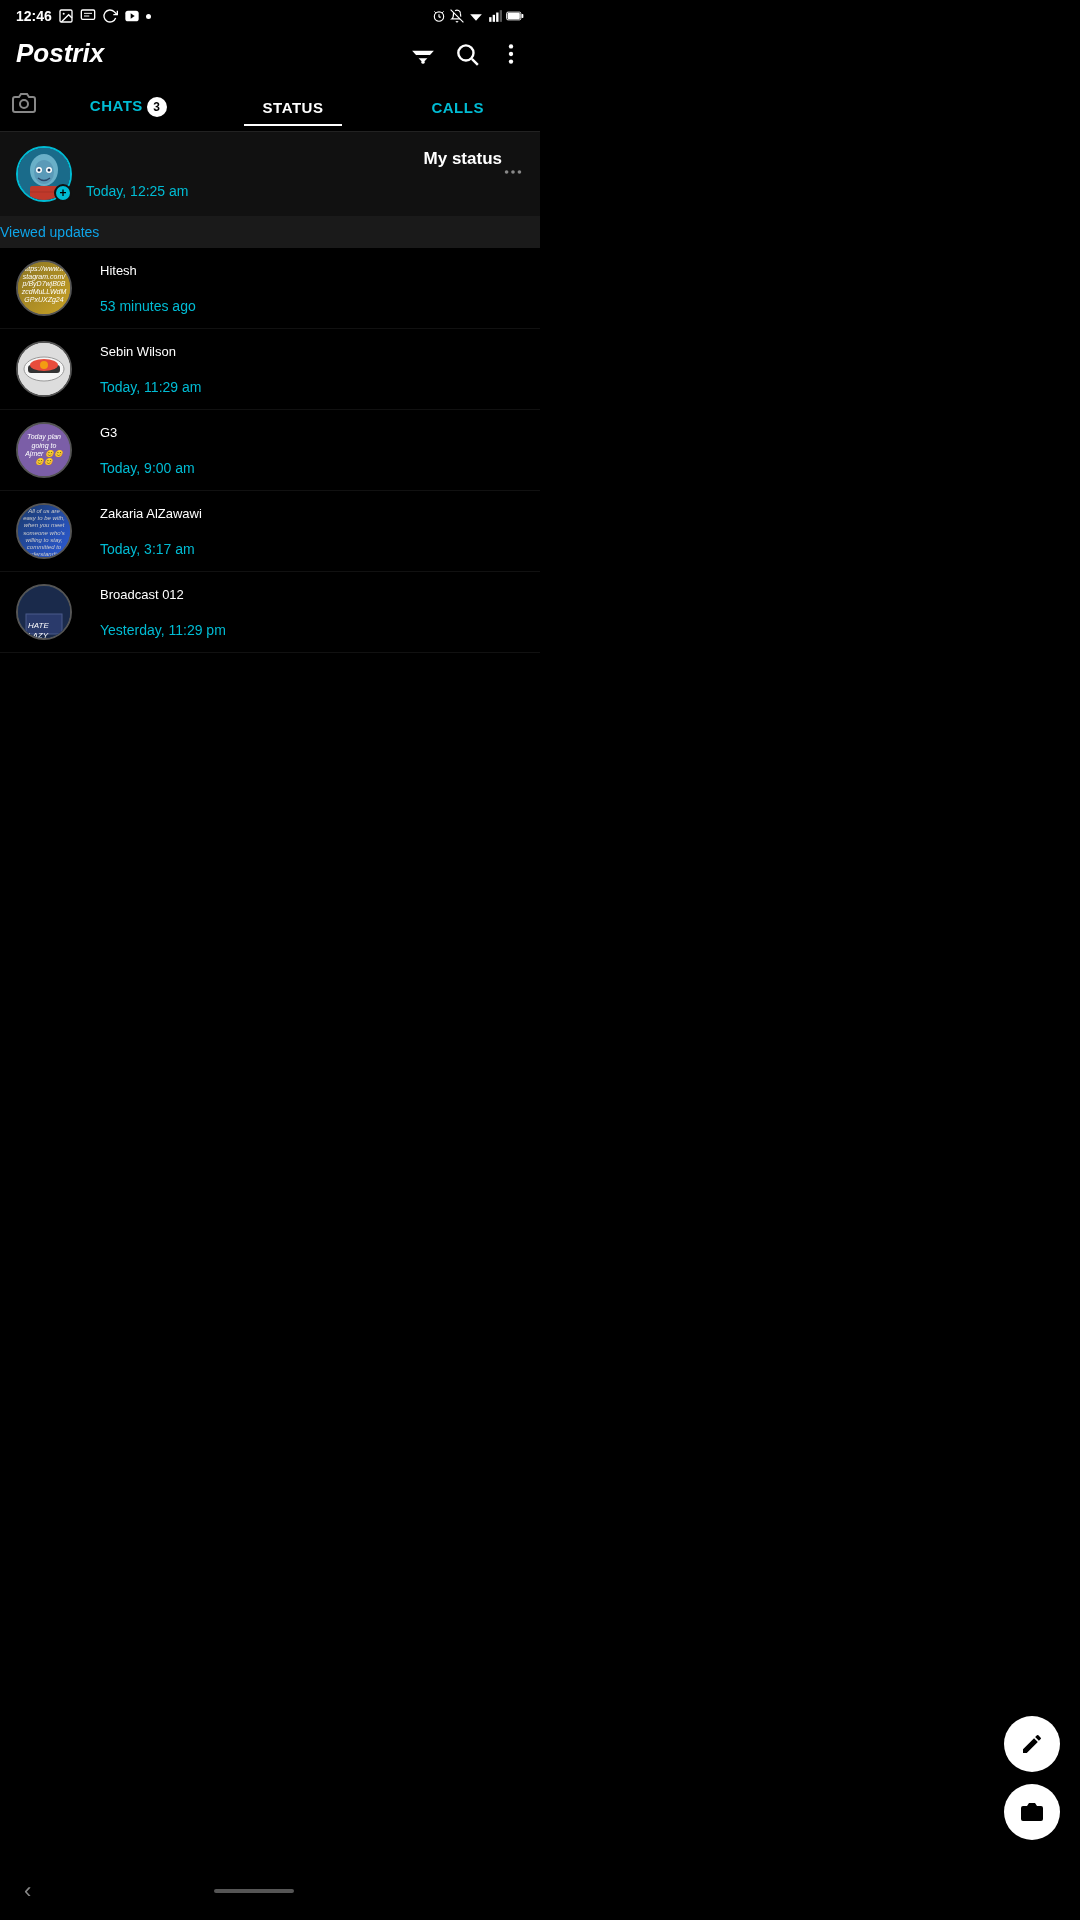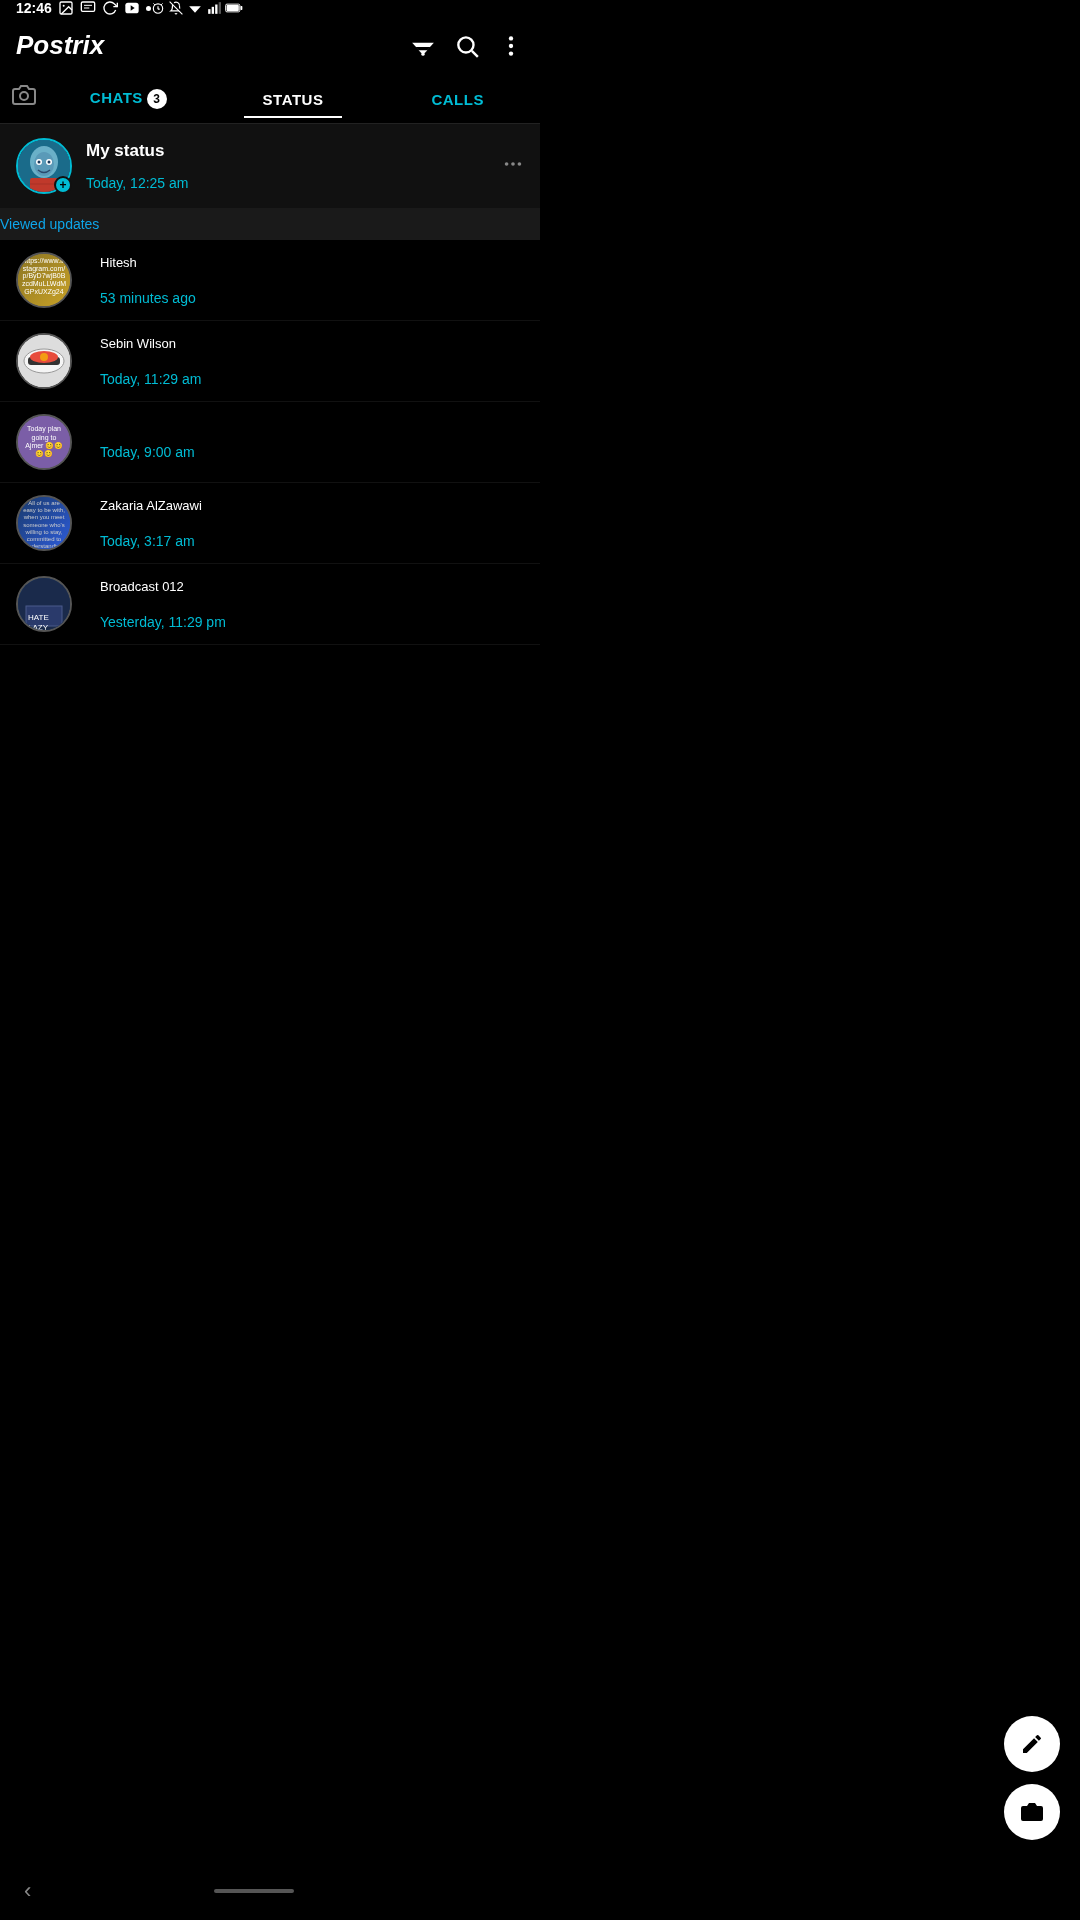--- a/index.html
+++ b/index.html
@@ -17,8 +17,9 @@
     
     .status-bar {
       display: flex;
-      align-items: center;
-      padding: 0 16px 4px;
+      justify-content: space-between;
+      align-items: center;
+      padding: 8px 16px 4px;
       font-size: 12px;
       font-weight: 600;
     }

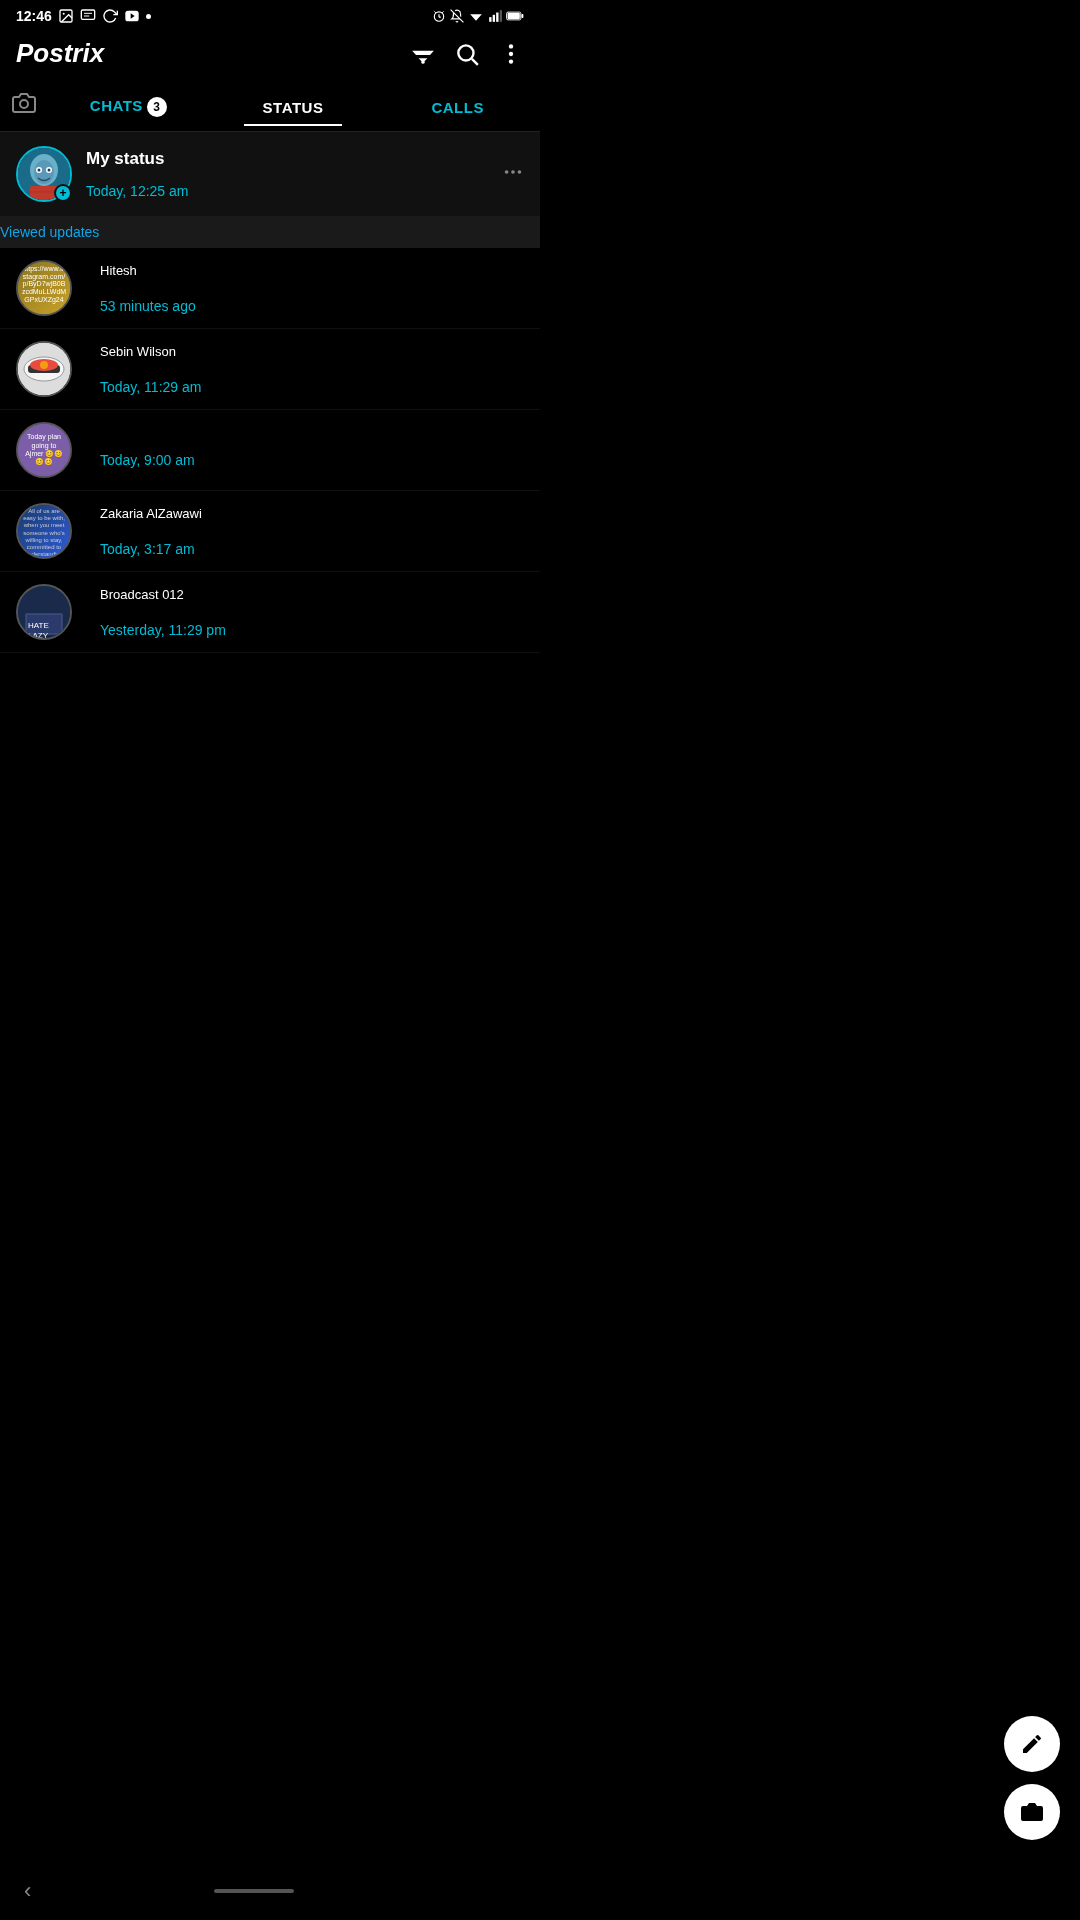--- a/index.html
+++ b/index.html
@@ -128,7 +128,7 @@
       border: 2.5px solid #00bcd4;
     }
     .my-status-info { flex: 1; }
-    .my-status-name { font-size: 17px; font-weight: 600; color: #fff; }
+    .my-status-name { font-size: 17px; font-weight: 600; color: #fff; text-align: right; }
     .my-status-time { font-size: 14px; color: #00bcd4; margin-top: 14px; }
     .more-icon { font-size: 20px; color: #888; cursor: pointer; }
 

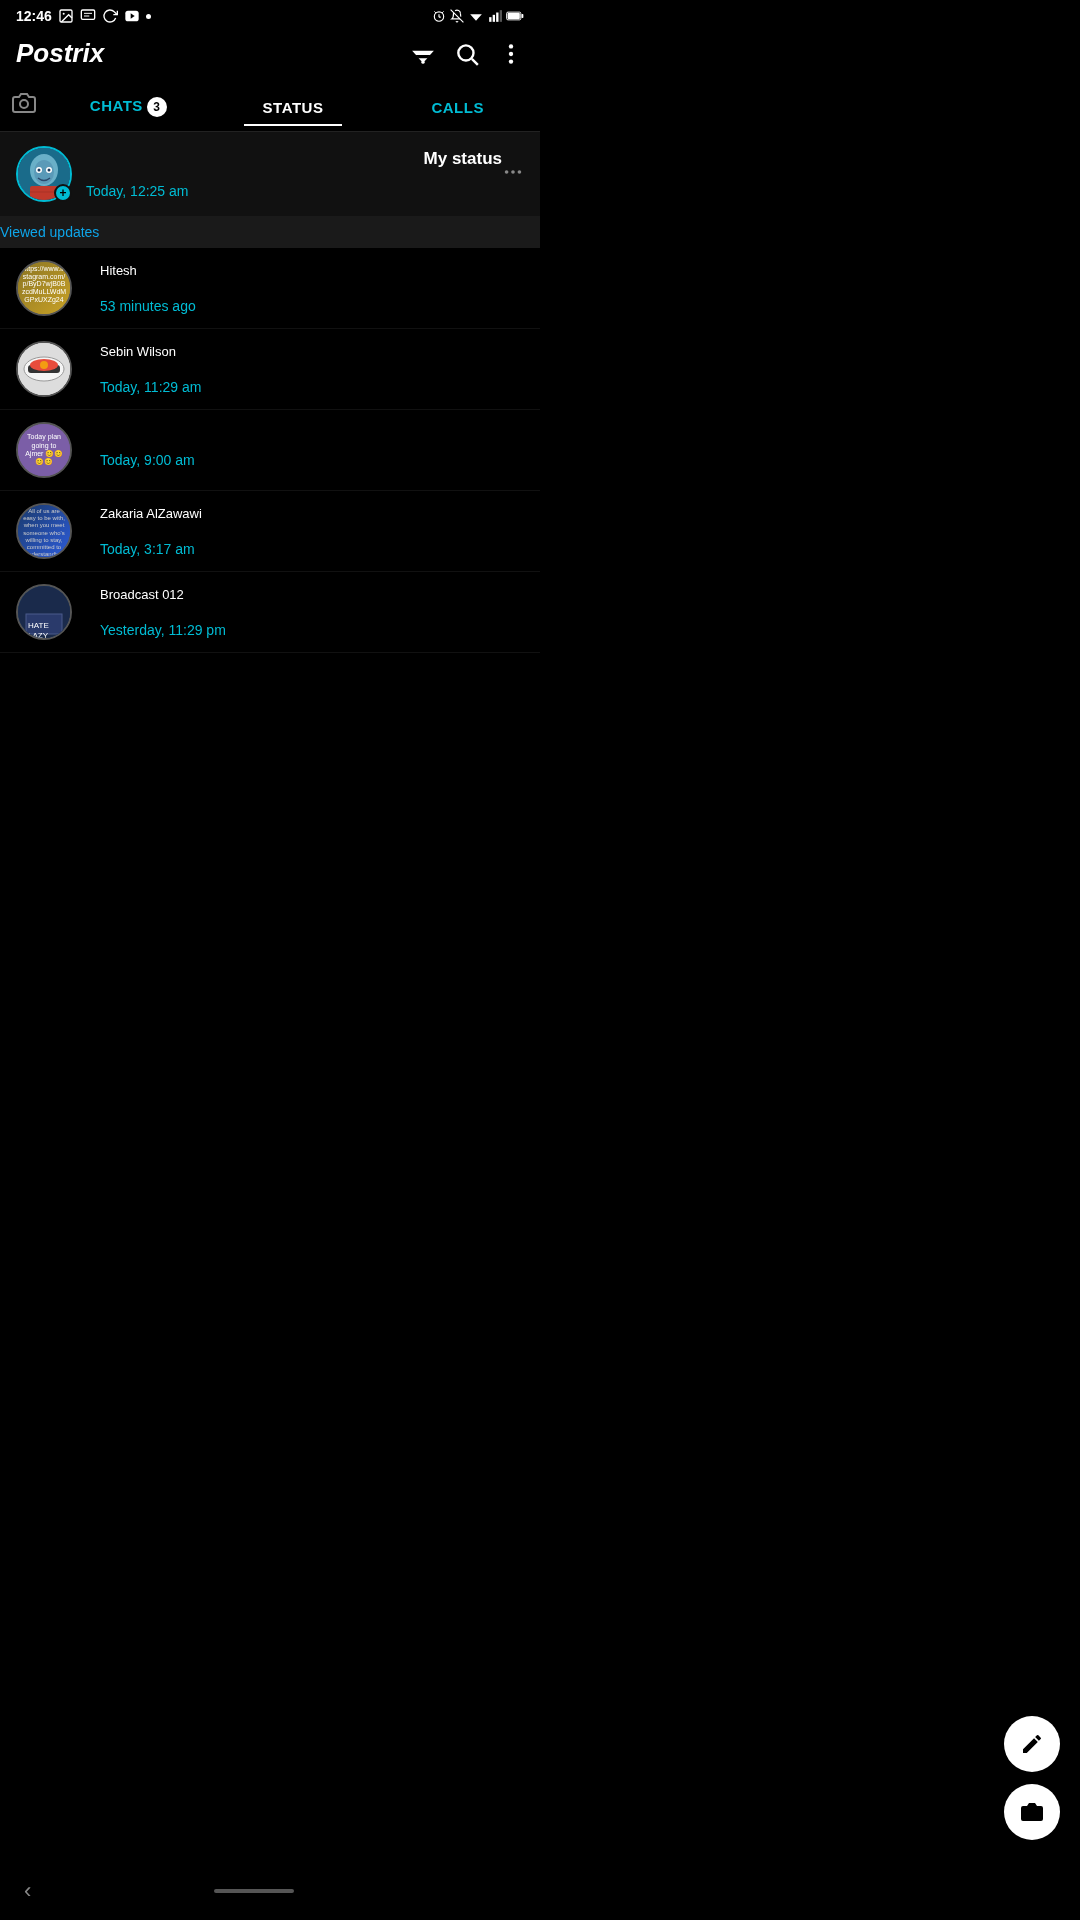--- a/index.html
+++ b/index.html
@@ -377,6 +377,7 @@
       </div>
     </div>
     <div class="status-info">
+      <div class="status-name">G3</div>
       <div class="status-time">Today, 9:00 am</div>
     </div>
   </div>

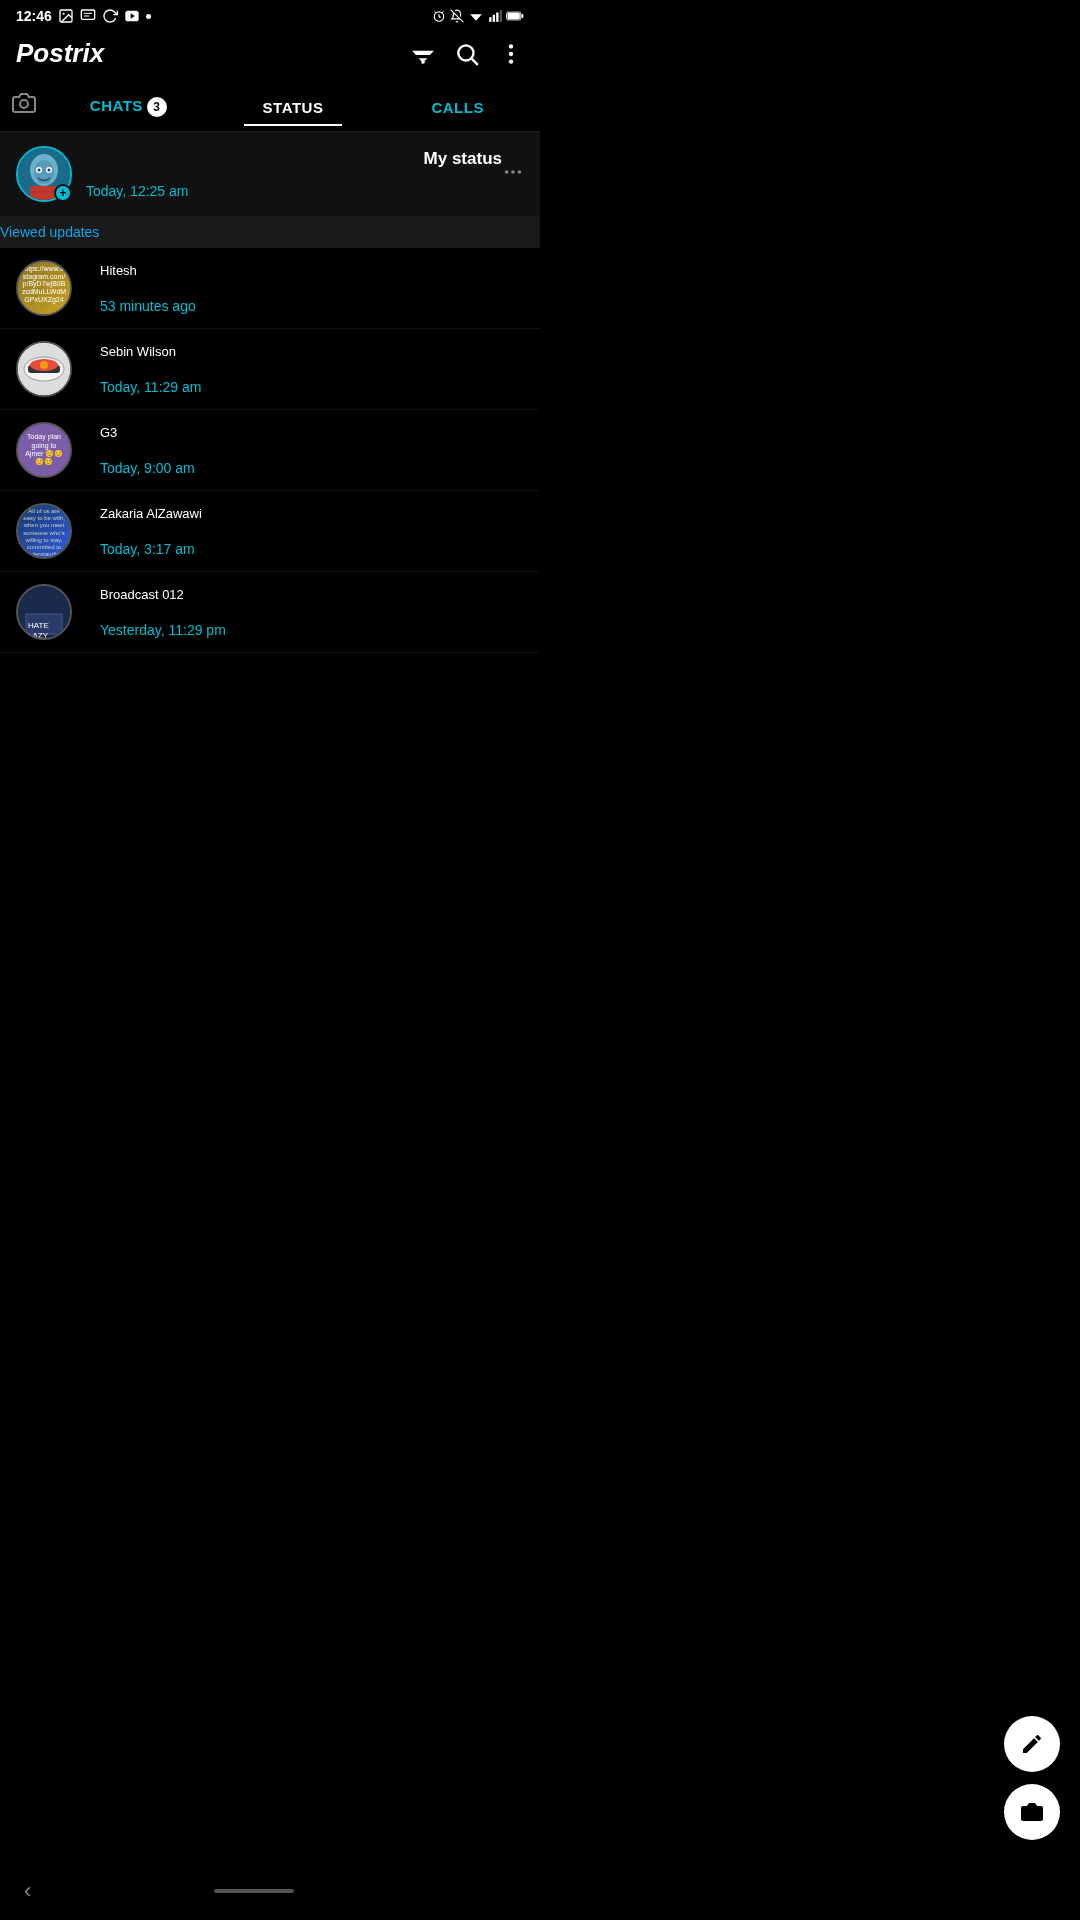--- a/index.html
+++ b/index.html
@@ -120,6 +120,7 @@
       justify-content: flex-end;
       font-size: 10px;
       text-align: center;
+      font-style: italic;
     }
     .avatar-squid {
       background: linear-gradient(135deg, #1a6b8a, #2d9cdb, #1a6b8a);

